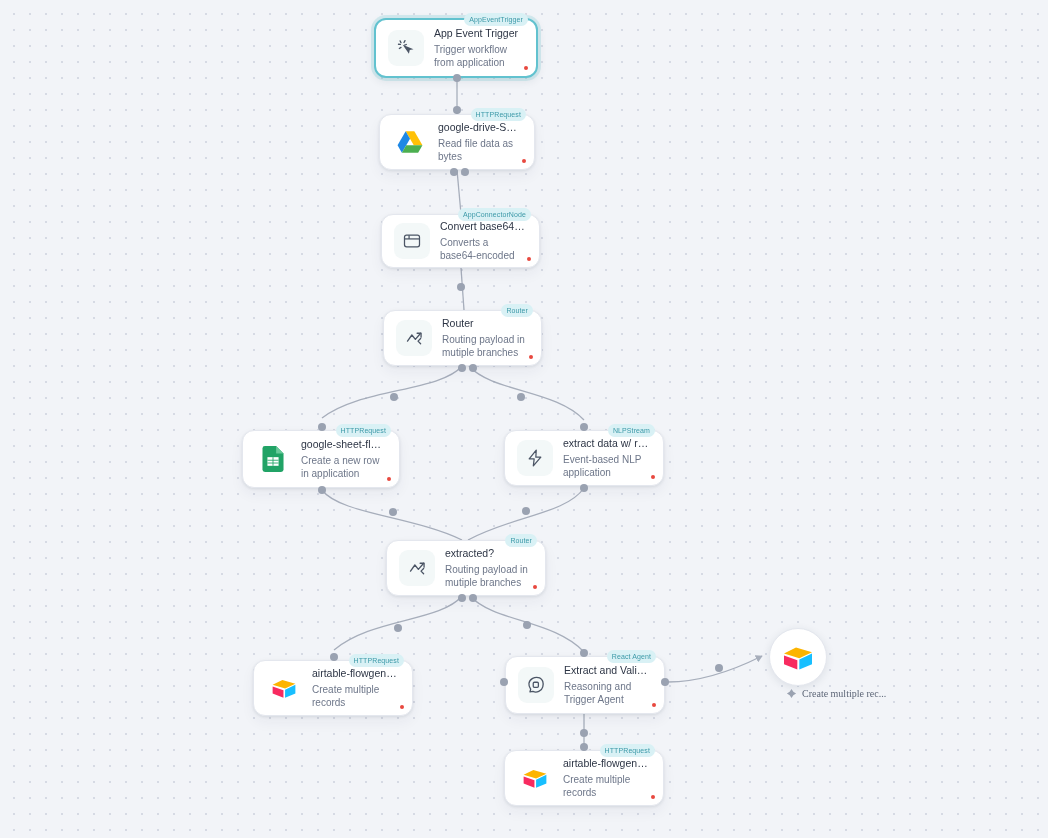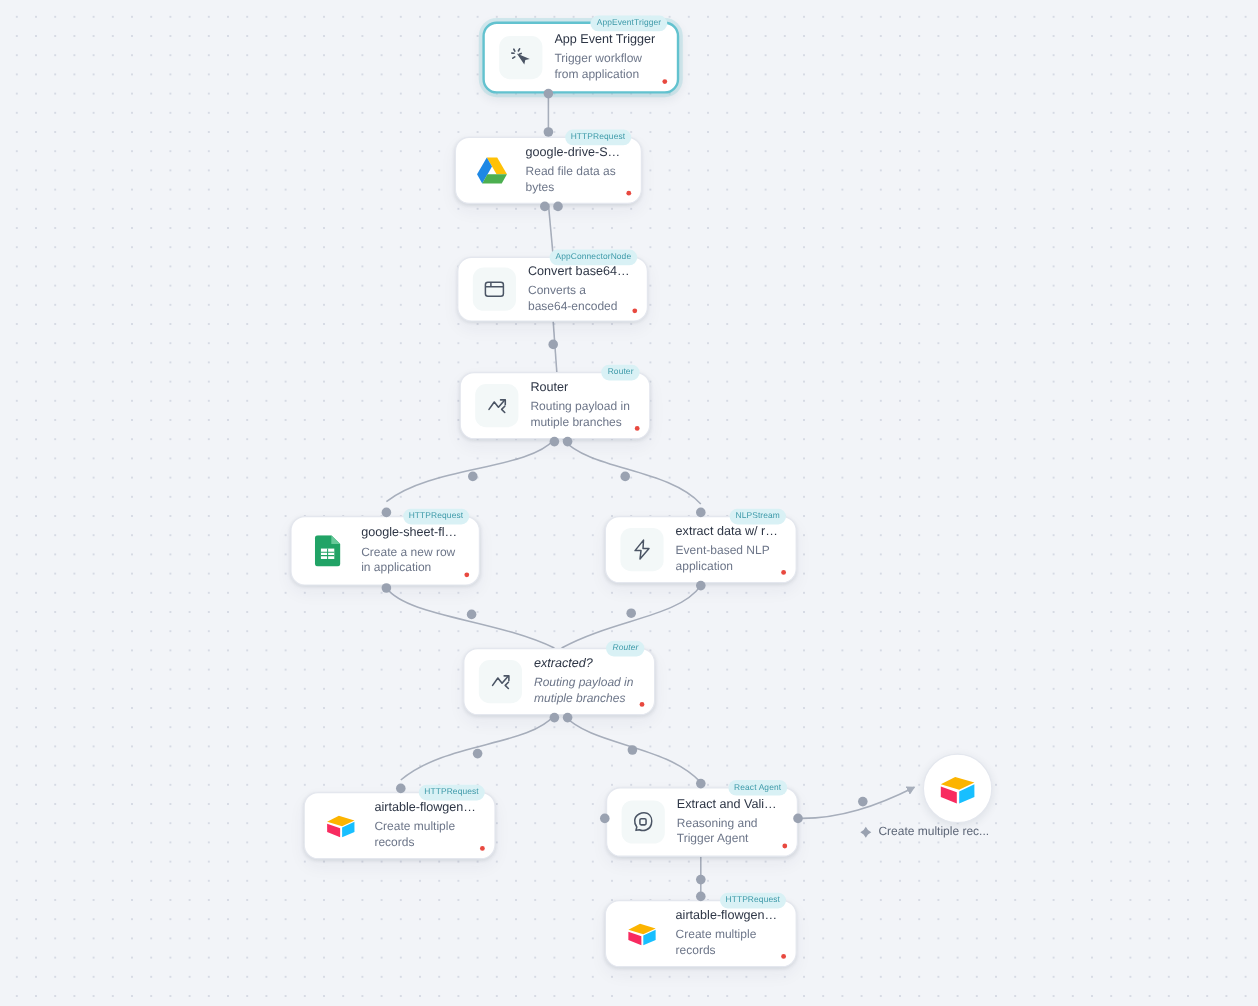--- a/index.html
+++ b/index.html
@@ -49,7 +49,6 @@
   .node.selected {
     border: 2px solid #62c2cf;
     box-shadow: 0 0 0 3px rgba(98,194,207,0.22), 0 3px 10px rgba(33,45,70,0.10);
-    margin-left: 28px;
   }
 
   .node-icon {

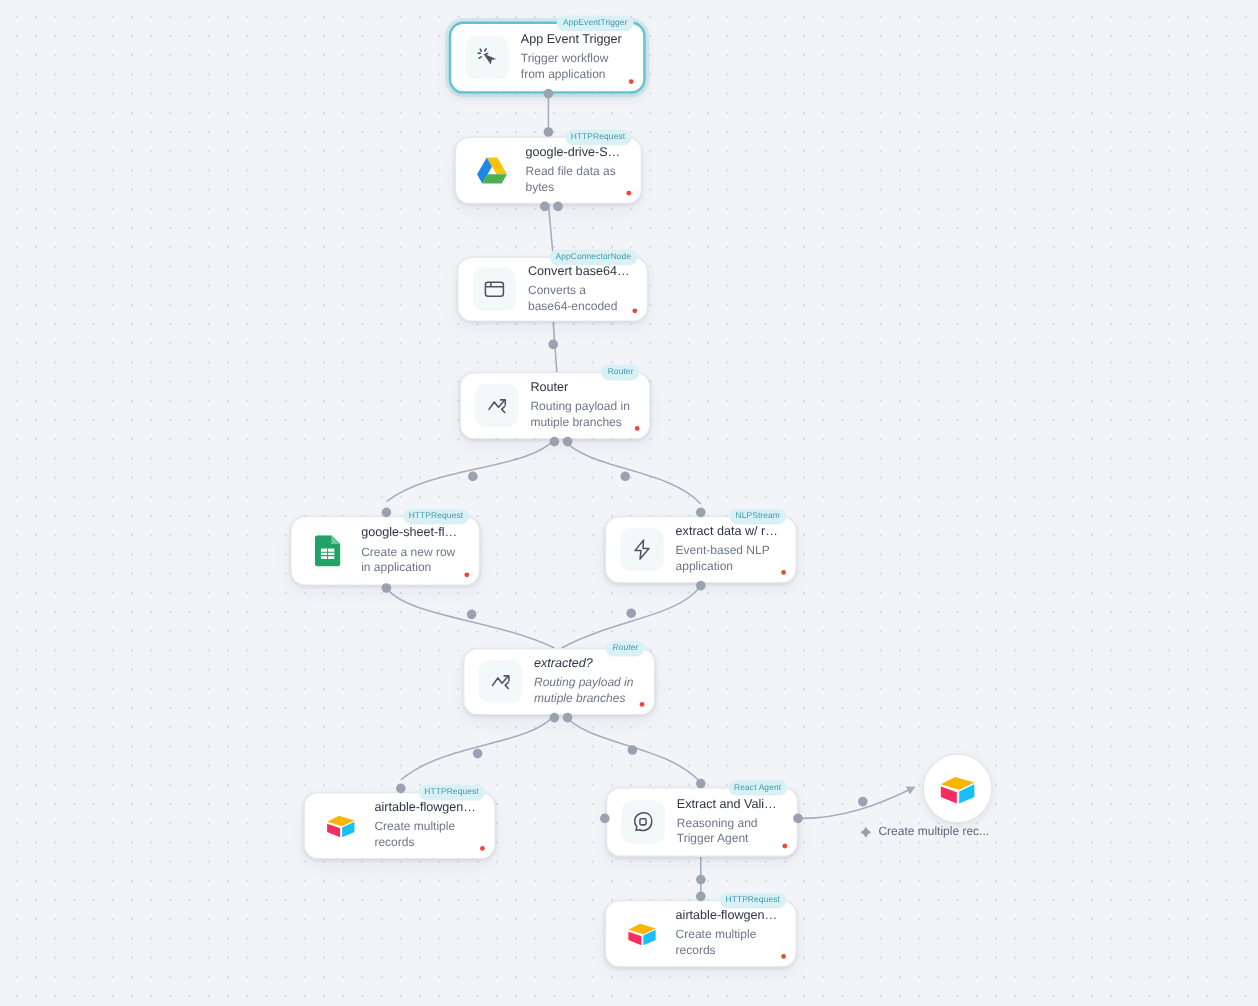--- a/index.html
+++ b/index.html
@@ -313,7 +313,7 @@
   <div class="handle" style="left:580px; top:423px;"></div>
   <div class="handle" style="left:580px; top:484px;"></div>
 
-  <div class="node" style="left:386px; top:540px; width:160px; height:56px;font-style:italic;">
+  <div class="node" style="left:386px; top:540px; width:160px; height:56px;">
     <div class="node-badge">Router</div>
     <div class="node-icon soft">
       <svg class="icon" width="21" height="21" viewBox="0 0 24 24" fill="none" stroke="#4b5565" stroke-width="1.5" stroke-linecap="round" stroke-linejoin="round">

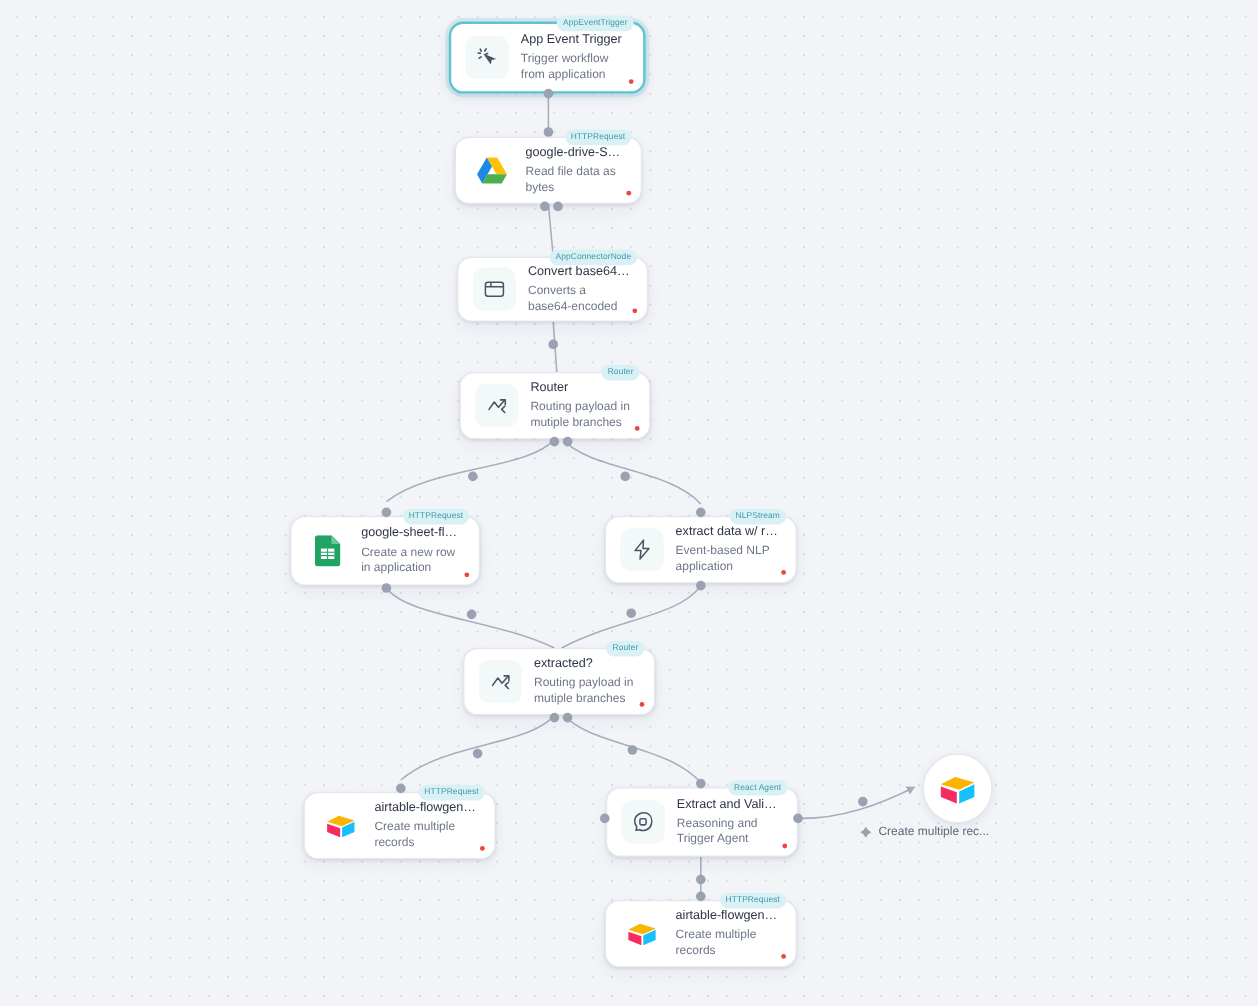--- a/index.html
+++ b/index.html
@@ -391,7 +391,7 @@
       <path d="M3 18 L23 25 L23 39 L3 31 Z" fill="#f82b60"></path>
     </svg>
   </div>
-  <div class="tool-label" style="left:716px; top:688px;">
+  <div class="tool-label" style="left:786px; top:688px;font-family:Liberation Serif, serif;">
     <svg class="icon" width="11" height="11" viewBox="0 0 24 24">
       <path d="M12 2 L16 8 L22 12 L16 16 L12 22 L8 16 L2 12 L8 8 Z" fill="#9aa2b1"></path>
     </svg>

